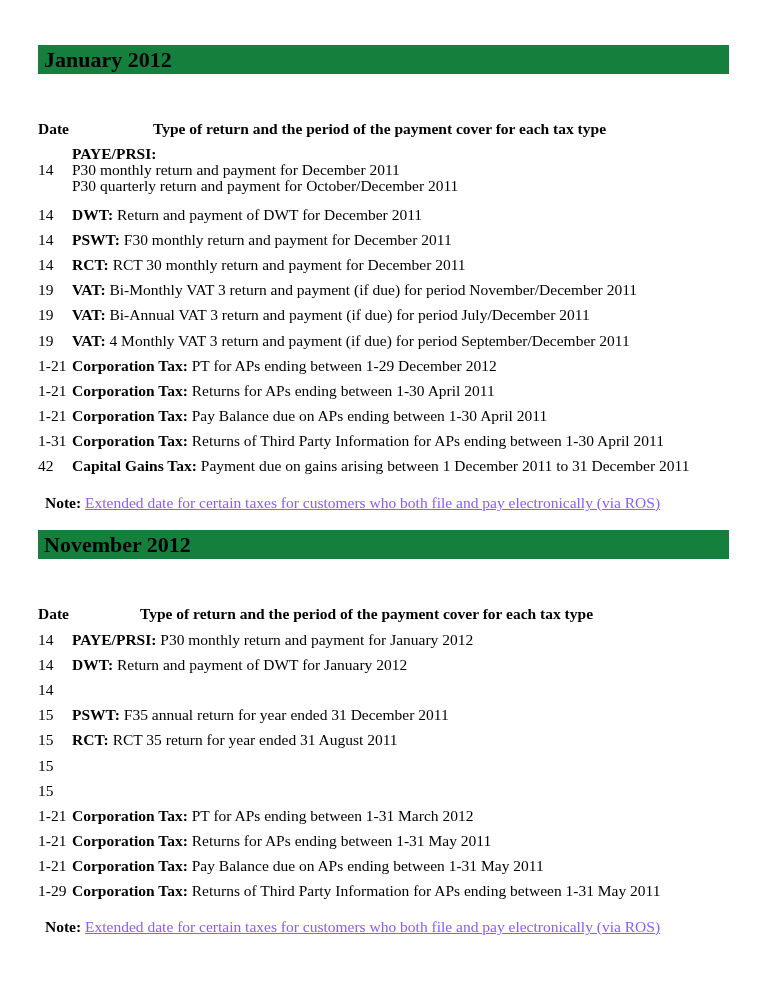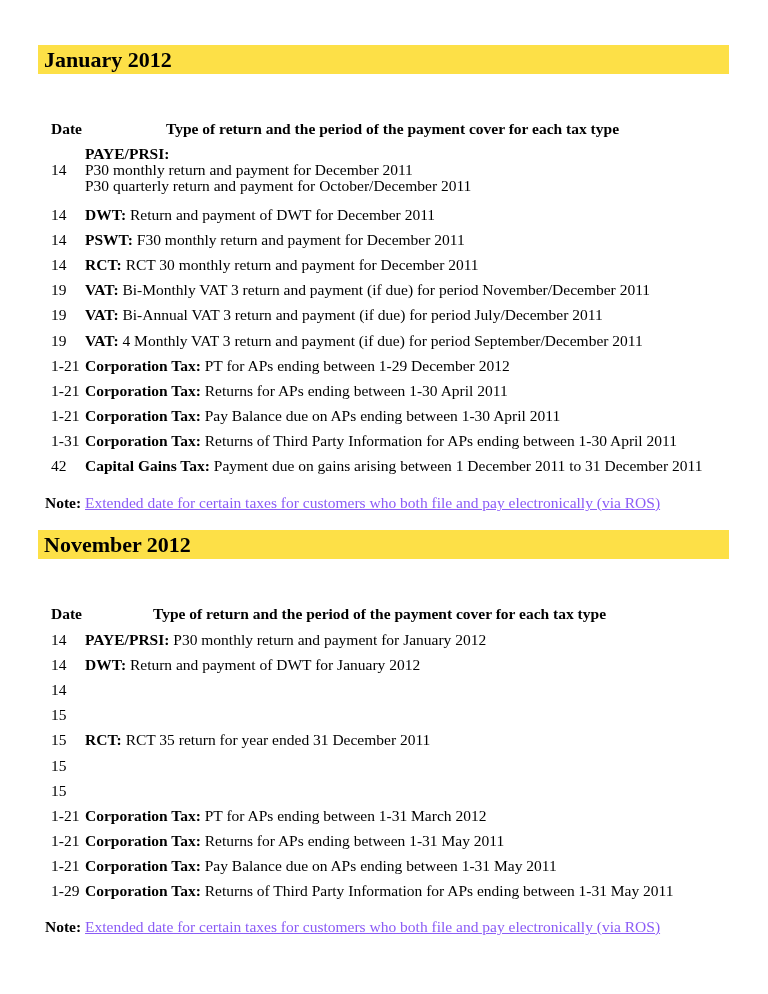--- a/index.html
+++ b/index.html
@@ -10,7 +10,7 @@
   }
   .month-bar {
     position: absolute; left: 38px; width: 691px; height: 29px;
-    background: #fde047;
+    background: #15803d;
   }
   .month-bar .title {
     position: absolute; left: 6px; top: 1px;

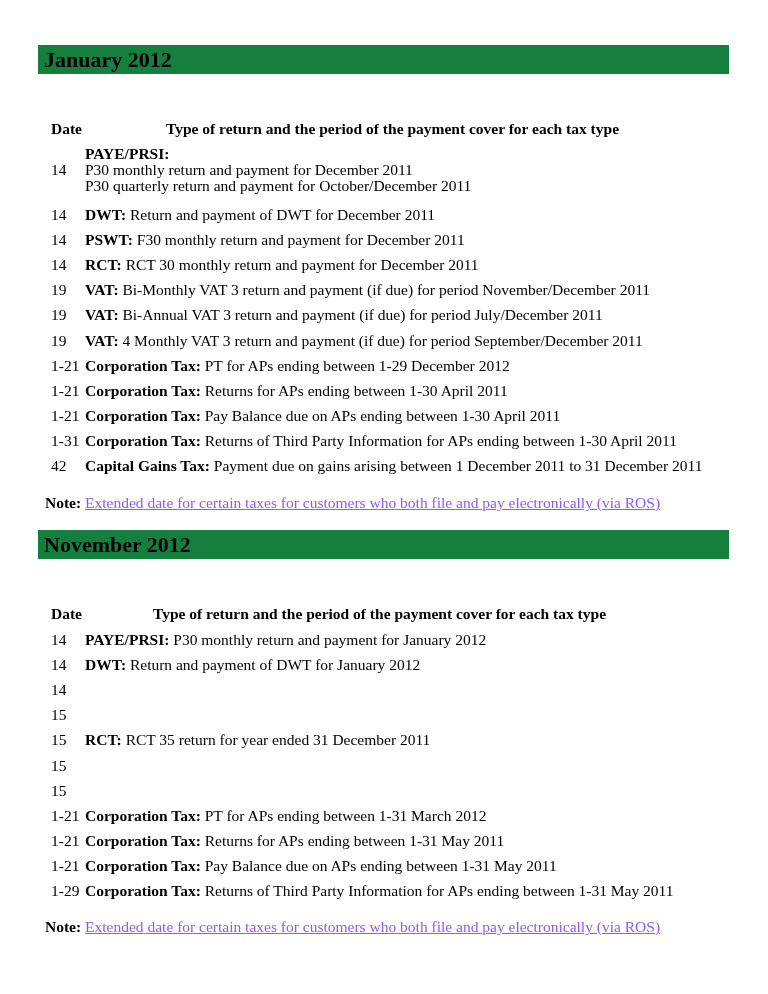--- a/index.html
+++ b/index.html
@@ -16,7 +16,7 @@
     position: absolute; left: 6px; top: 1px;
     font-weight: bold; font-size: 22px; line-height: 27px;
   }
-  .row { position: absolute; left: 51px; right: 20px; height: 18px; line-height: 18px; white-space: nowrap; }
+  .row { position: absolute; left: 38px; right: 20px; height: 18px; line-height: 18px; white-space: nowrap; }
   .date { position: absolute; left: 0; top: 0; }
   .desc { position: absolute; left: 34px; top: 0; }
   .b { font-weight: bold; }

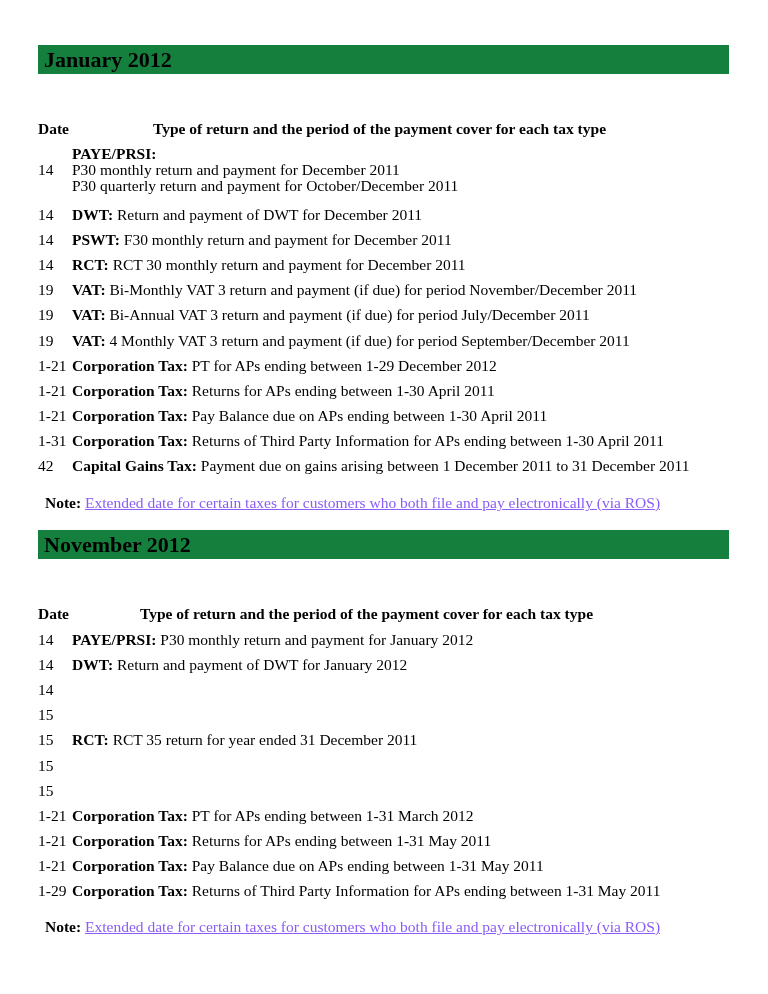--- a/index.html
+++ b/index.html
@@ -130,6 +130,7 @@
       </div>
       <div class="row" style="top: 706.3px;">
         <span class="date">15</span>
+        <span class="desc"><span class="b">PSWT:</span> <span>F35 annual return for year ended 31 December 2011</span></span>
       </div>
       <div class="row" style="top: 731.4px;">
         <span class="date">15</span>

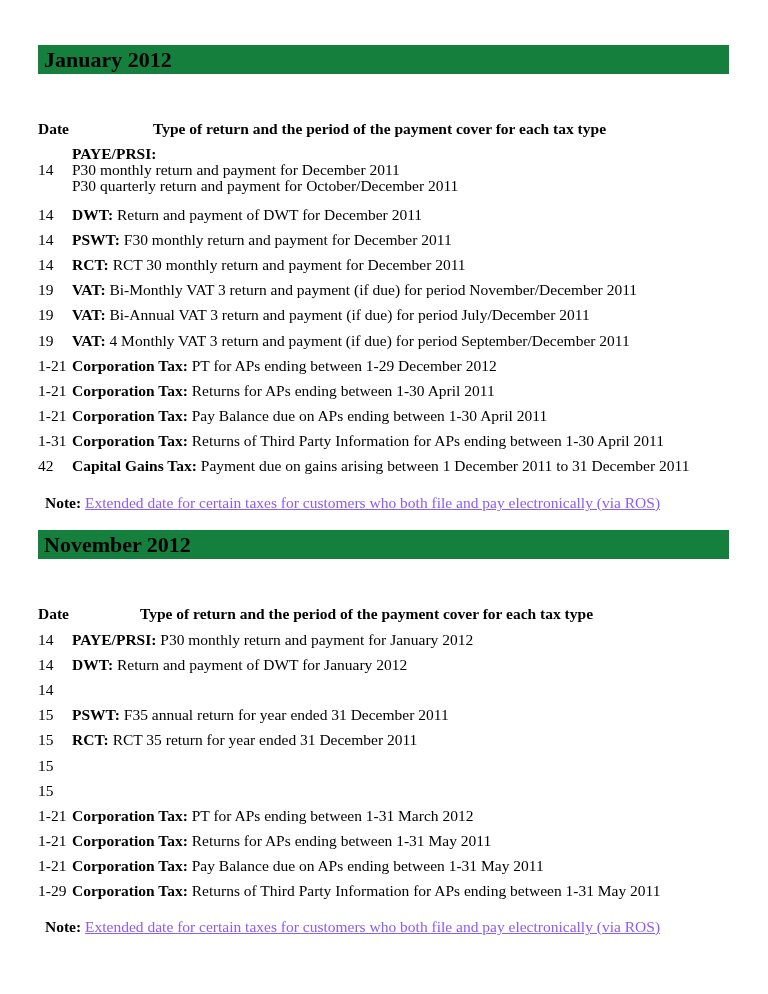--- a/index.html
+++ b/index.html
@@ -134,7 +134,7 @@
       </div>
       <div class="row" style="top: 731.4px;">
         <span class="date">15</span>
-        <span class="desc"><span class="b">RCT:</span> <span>RCT 35 return for year ended 31 December 2011</span></span>
+        <span class="desc"><span class="b">RCT:</span> <span>RCT 35 return for year ended 31 August 2011</span></span>
       </div>
       <div class="row" style="top: 756.5px;">
         <span class="date">15</span>

